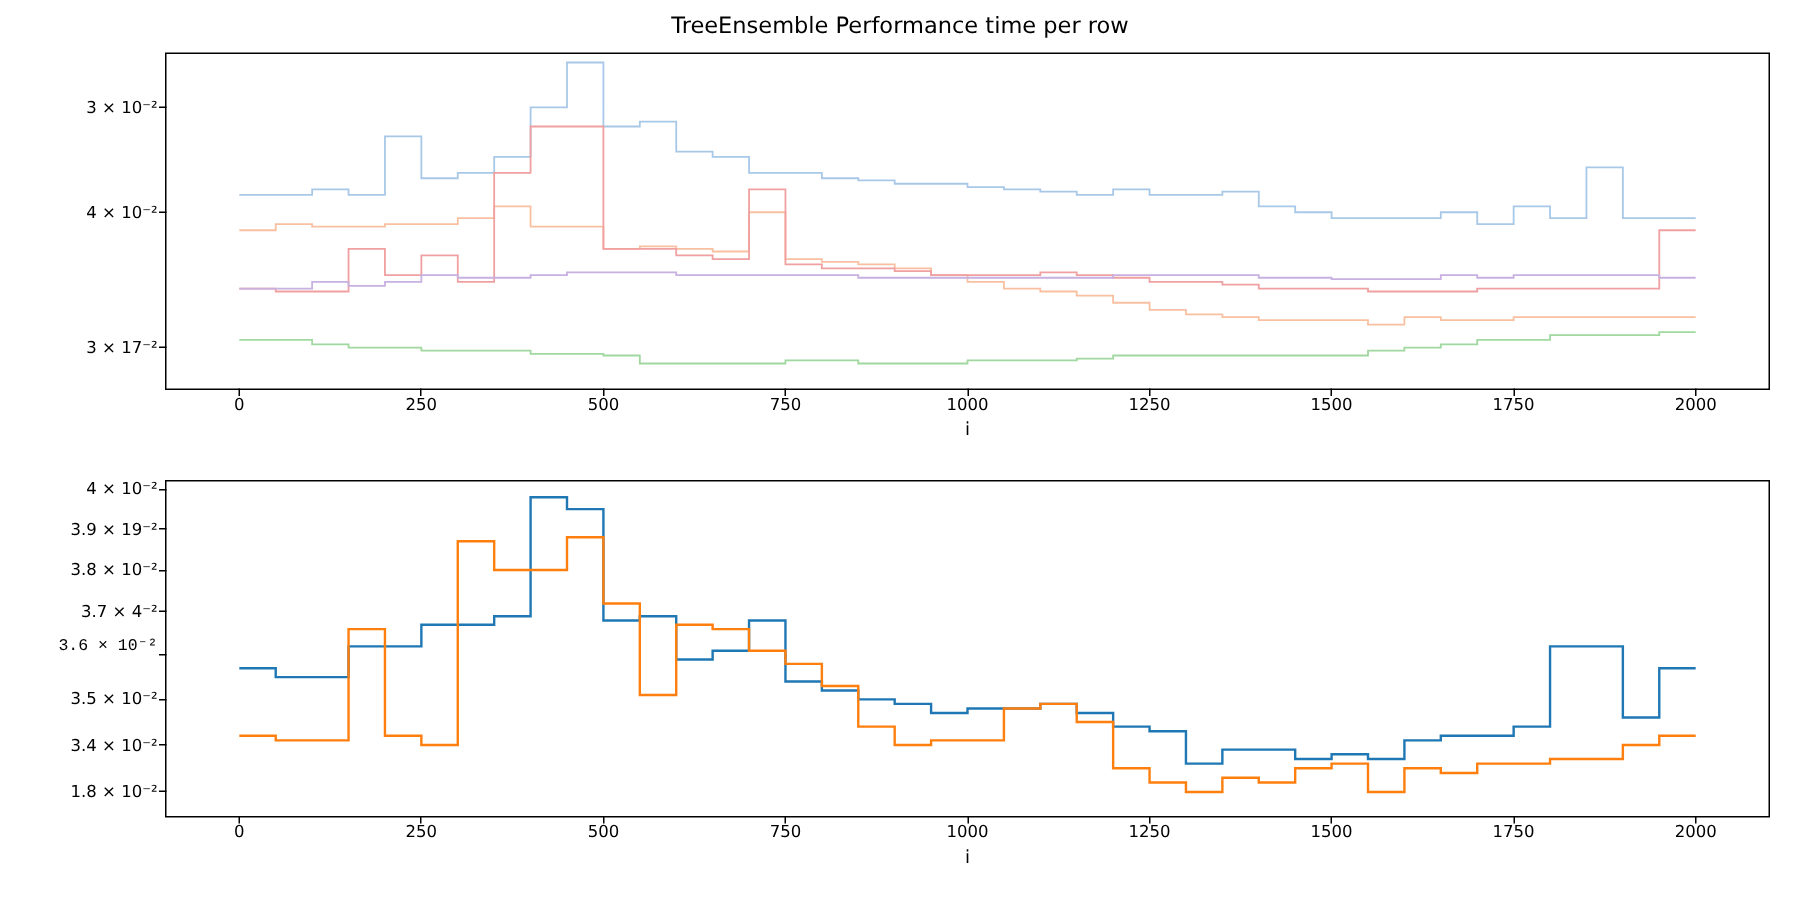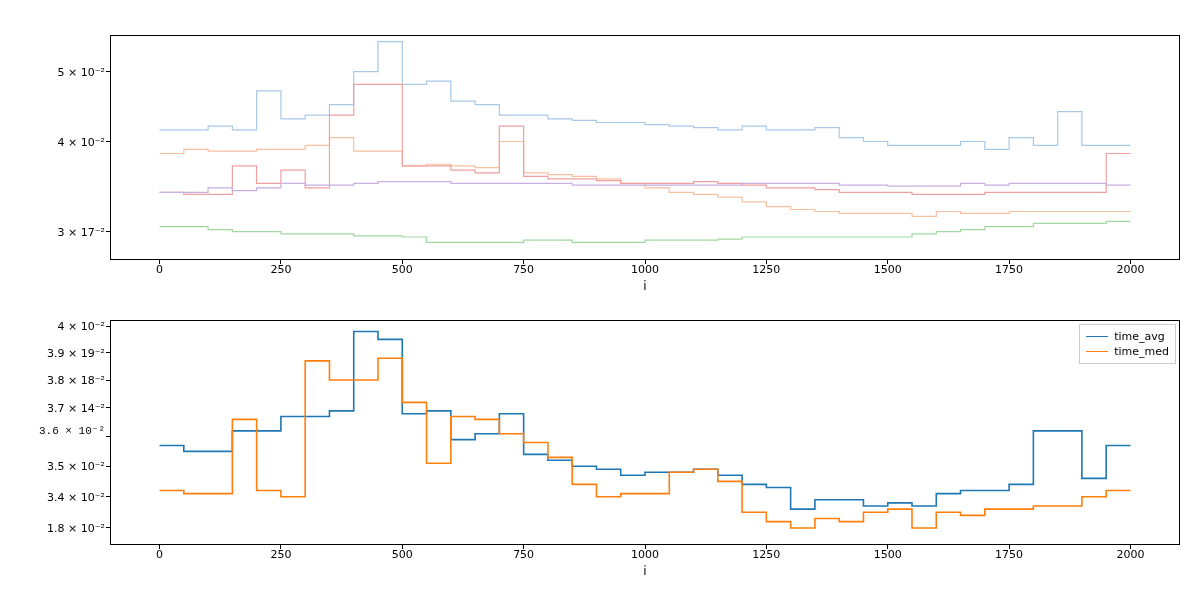--- a/index.html
+++ b/index.html
@@ -50,6 +50,7 @@
 <body>
 
 <div class="figure">
+  <div class="suptitle">TreeEnsemble Performance time per row</div>
 
   <div id="ax-top" class="axes" style="left:110px; top:35px; width:1070px; height:225px;">
     <svg id="svg-top" width="1068" height="223">

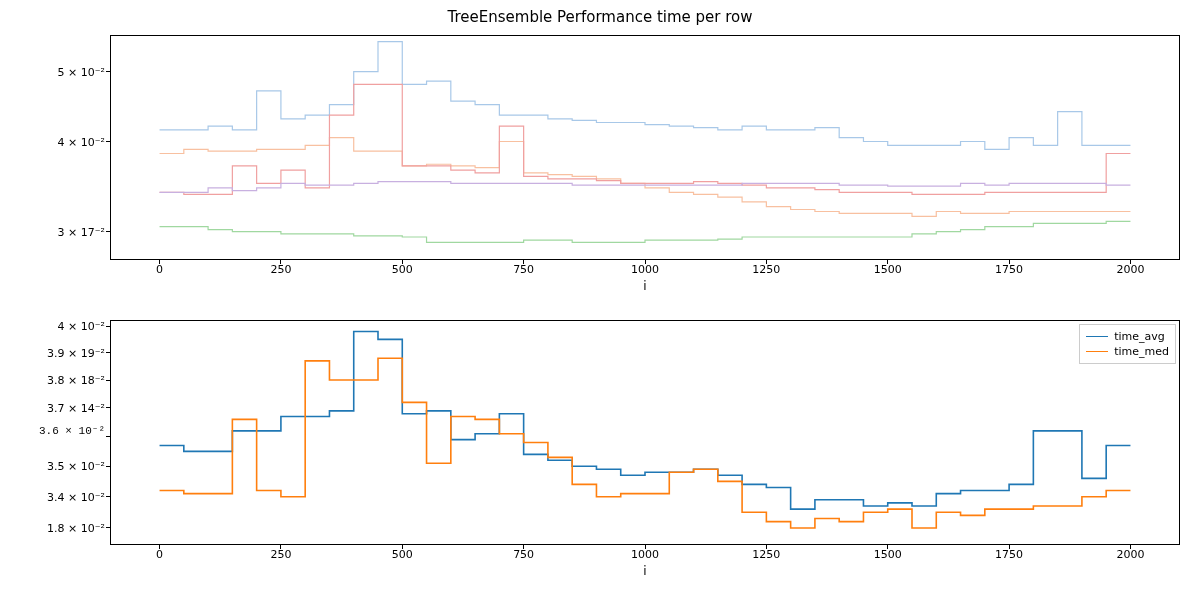--- a/index.html
+++ b/index.html
@@ -65,7 +65,7 @@
       <div class="tickline" style="left: -5px; top: 195.216px; width: 5px; height: 1px;"></div>
       <div class="ytick" style="top: 105.507px;">4 × 10⁻²</div>
       <div class="tickline" style="left: -5px; top: 105.007px; width: 5px; height: 1px;"></div>
-      <div class="ytick" style="top: 35.5364px;">5 × 10⁻²</div>
+      <div class="ytick" style="top: 35.5364px;">3 × 10⁻²</div>
       <div class="tickline" style="left: -5px; top: 35.0364px; width: 5px; height: 1px;"></div>
       <div class="xtick" style="left: 48.5455px;">0</div>
       <div class="tickline" style="top: 223px; left: 48.0455px; width: 1px; height: 5px;"></div>

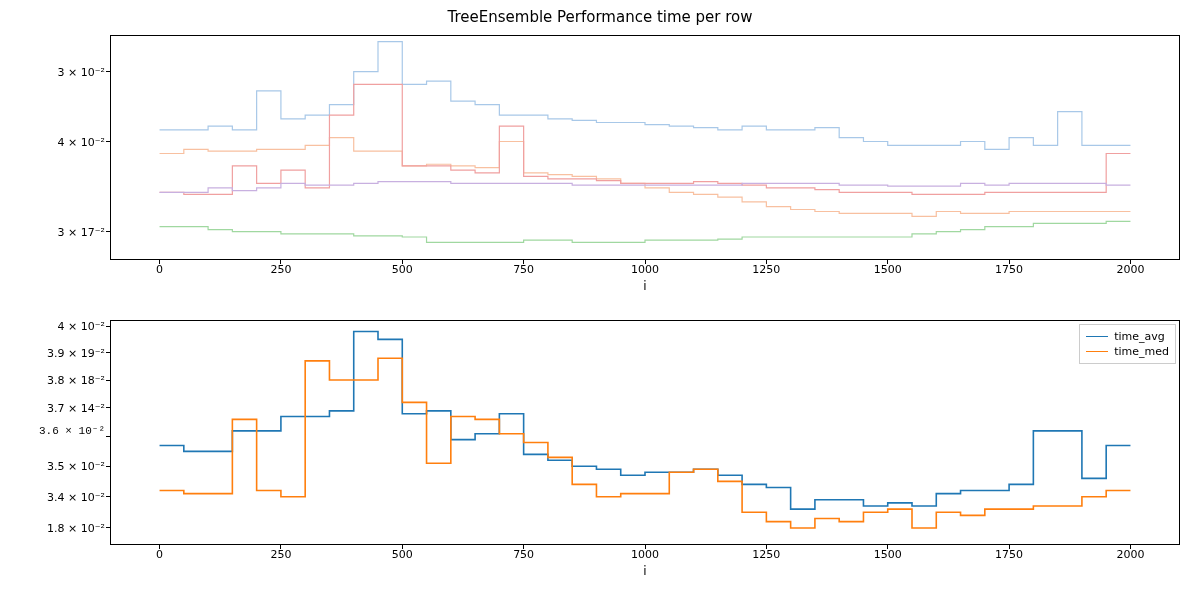--- a/index.html
+++ b/index.html
@@ -92,16 +92,6 @@
         <path d="M 48.54545454545455 124.50793216717382 L 72.81818181818181 124.50793216717382 L 72.81818181818181 130.40000060623296 L 97.0909090909091 130.40000060623296 L 97.0909090909091 130.40000060623296 L 121.36363636363636 130.40000060623296 L 121.36363636363636 109.92097346841143 L 145.63636363636363 109.92097346841143 L 145.63636363636363 109.92097346841143 L 169.9090909090909 109.92097346841143 L 169.9090909090909 95.53411654419729 L 194.1818181818182 95.53411654419729 L 194.1818181818182 95.53411654419729 L 218.45454545454547 95.53411654419729 L 218.45454545454547 89.8341817334096 L 242.72727272727272 89.8341817334096 L 242.72727272727272 10.487941636972892 L 267 10.487941636972892 L 267 18.42330426311119 L 291.27272727272725 18.42330426311119 L 291.27272727272725 92.68027689571531 L 315.54545454545456 92.68027689571531 L 315.54545454545456 89.8341817334096 L 339.8181818181818 89.8341817334096 L 339.8181818181818 118.64878048327671 L 364.09090909090907 118.64878048327671 L 364.09090909090907 112.82217980997957 L 388.3636363636364 112.82217980997957 L 388.3636363636364 92.68027689571531 L 412.6363636363636 92.68027689571531 L 412.6363636363636 133.3584945953712 L 436.90909090909093 133.3584945953712 L 436.90909090909093 139.3006375372297 L 461.1818181818182 139.3006375372297 L 461.1818181818182 145.27663902612625 L 485.45454545454544 145.27663902612625 L 485.45454545454544 148.27745773625762 L 509.72727272727275 148.27745773625762 L 509.72727272727275 154.3049767617564 L 534 154.3049767617564 L 534 151.28688712880555 L 558.2727272727273 151.28688712880555 L 558.2727272727273 151.28688712880555 L 582.5454545454545 151.28688712880555 L 582.5454545454545 148.27745773625762 L 606.8181818181819 148.27745773625762 L 606.8181818181819 154.3049767617564 L 631.0909090909091 154.3049767617564 L 631.0909090909091 163.4117091488956 L 655.3636363636364 163.4117091488956 L 655.3636363636364 166.46494397976846 L 679.6363636363636 166.46494397976846 L 679.6363636363636 188.09015184482695 L 703.9090909090909 188.09015184482695 L 703.9090909090909 178.76755336169316 L 728.1818181818181 178.76755336169316 L 728.1818181818181 178.76755336169316 L 752.4545454545455 178.76755336169316 L 752.4545454545455 184.97340237813208 L 776.7272727272727 184.97340237813208 L 776.7272727272727 181.86588773820395 L 801 181.86588773820395 L 801 184.97340237813208 L 825.2727272727273 184.97340237813208 L 825.2727272727273 172.59820955061804 L 849.5454545454545 172.59820955061804 L 849.5454545454545 169.52709337753944 L 873.8181818181819 169.52709337753944 L 873.8181818181819 169.52709337753944 L 898.0909090909091 169.52709337753944 L 898.0909090909091 163.4117091488956 L 922.3636363636364 163.4117091488956 L 922.3636363636364 109.92097346841143 L 946.6363636363636 109.92097346841143 L 946.6363636363636 109.92097346841143 L 970.9090909090909 109.92097346841143 L 970.9090909090909 157.33177662217247 L 995.1818181818181 157.33177662217247 L 995.1818181818181 124.50793216717382 L 1019.4545454545455 124.50793216717382" fill="none" stroke="#1f77b4" stroke-width="1.6"></path>
         <path d="M 48.54545454545455 169.52709337753944 L 72.81818181818181 169.52709337753944 L 72.81818181818181 172.59820955061804 L 97.0909090909091 172.59820955061804 L 97.0909090909091 172.59820955061804 L 121.36363636363636 172.59820955061804 L 121.36363636363636 98.39574294079569 L 145.63636363636363 98.39574294079569 L 145.63636363636363 169.52709337753944 L 169.9090909090909 169.52709337753944 L 169.9090909090909 175.67834516740155 L 194.1818181818182 175.67834516740155 L 194.1818181818182 39.88257819479796 L 218.45454545454547 39.88257819479796 L 218.45454545454547 59.026520323397165 L 242.72727272727272 59.026520323397165 L 242.72727272727272 59.026520323397165 L 267 59.026520323397165 L 267 37.176033663854724 L 291.27272727272725 37.176033663854724 L 291.27272727272725 81.34194566890375 L 315.54545454545456 81.34194566890375 L 315.54545454545456 142.284381864603 L 339.8181818181818 142.284381864603 L 339.8181818181818 95.53411654419729 L 364.09090909090907 95.53411654419729 L 364.09090909090907 98.39574294079569 L 388.3636363636364 98.39574294079569 L 388.3636363636364 112.82217980997957 L 412.6363636363636 112.82217980997957 L 412.6363636363636 121.57426473353317 L 436.90909090909093 121.57426473353317 L 436.90909090909093 136.32535774414112 L 461.1818181818182 136.32535774414112 L 461.1818181818182 163.4117091488956 L 485.45454545454544 163.4117091488956 L 485.45454545454544 175.67834516740155 L 509.72727272727275 175.67834516740155 L 509.72727272727275 172.59820955061804 L 534 172.59820955061804 L 534 172.59820955061804 L 558.2727272727273 172.59820955061804 L 558.2727272727273 151.28688712880555 L 582.5454545454545 151.28688712880555 L 582.5454545454545 148.27745773625762 L 606.8181818181819 148.27745773625762 L 606.8181818181819 160.36733713115692 L 631.0909090909091 160.36733713115692 L 631.0909090909091 191.2161911895388 L 655.3636363636364 191.2161911895388 L 655.3636363636364 200.65060644592072 L 679.6363636363636 200.65060644592072 L 679.6363636363636 206.9876977726713 L 703.9090909090909 206.9876977726713 L 703.9090909090909 197.49636219261083 L 728.1818181818181 197.49636219261083 L 728.1818181818181 200.65060644592072 L 752.4545454545455 200.65060644592072 L 752.4545454545455 191.2161911895388 L 776.7272727272727 191.2161911895388 L 776.7272727272727 188.09015184482695 L 801 188.09015184482695 L 801 206.9876977726713 L 825.2727272727273 206.9876977726713 L 825.2727272727273 191.2161911895388 L 849.5454545454545 191.2161911895388 L 849.5454545454545 194.3515759572533 L 873.8181818181819 194.3515759572533 L 873.8181818181819 188.09015184482695 L 898.0909090909091 188.09015184482695 L 898.0909090909091 188.09015184482695 L 922.3636363636364 188.09015184482695 L 922.3636363636364 184.97340237813208 L 946.6363636363636 184.97340237813208 L 946.6363636363636 184.97340237813208 L 970.9090909090909 184.97340237813208 L 970.9090909090909 175.67834516740155 L 995.1818181818181 175.67834516740155 L 995.1818181818181 169.52709337753944 L 1019.4545454545455 169.52709337753944" fill="none" stroke="#ff7f0e" stroke-width="1.6"></path>
       </svg>
-    <div class="legend" id="legend-bot">
-        <div class="legend-row">
-          <span class="legend-swatch" style="border-color: rgb(31, 119, 180);"></span>
-          <span>time_avg</span>
-        </div>
-        <div class="legend-row">
-          <span class="legend-swatch" style="border-color: rgb(255, 127, 14);"></span>
-          <span>time_med</span>
-        </div>
-      </div>
     <div class="xlabel">i</div>
   <div class="ytick" style="top: 206.988px;">1.8 × 10⁻²</div>
       <div class="tickline" style="left: -5px; top: 206.488px; width: 5px; height: 1px;"></div>

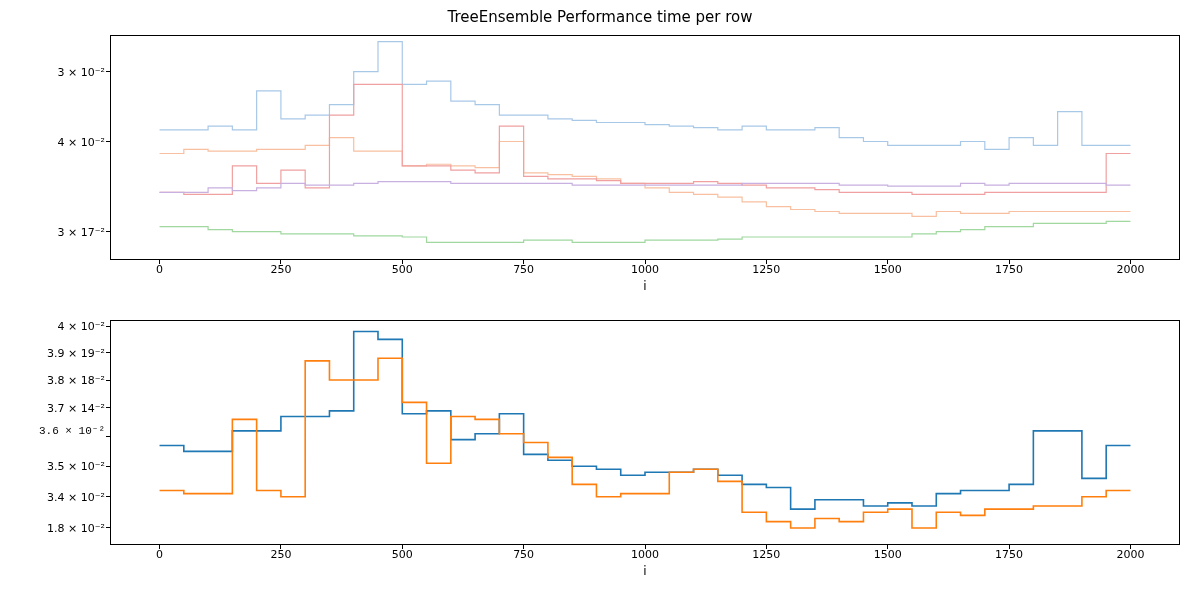--- a/index.html
+++ b/index.html
@@ -103,7 +103,7 @@
       <div class="tickline" style="left: -5px; top: 115.231px; width: 5px; height: 1px;"></div>
       <div class="ytick" style="top: 86.9958px;">3.7 × 14⁻²</div>
       <div class="tickline" style="left: -5px; top: 86.4958px; width: 5px; height: 1px;"></div>
-      <div class="ytick" style="top: 59.0265px;">3.8 × 18⁻²</div>
+      <div class="ytick" style="top: 59.0265px;">3.8 × 10⁻²</div>
       <div class="tickline" style="left: -5px; top: 58.5265px; width: 5px; height: 1px;"></div>
       <div class="ytick" style="top: 31.7838px;">3.9 × 19⁻²</div>
       <div class="tickline" style="left: -5px; top: 31.2838px; width: 5px; height: 1px;"></div>

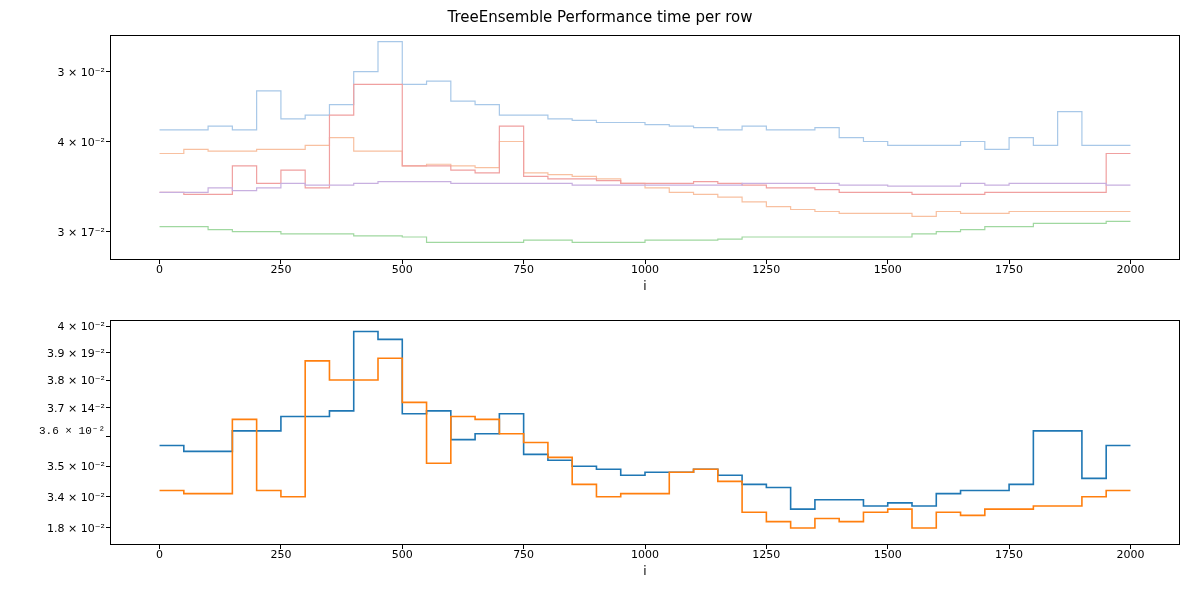--- a/index.html
+++ b/index.html
@@ -101,7 +101,7 @@
       <div class="tickline" style="left: -5px; top: 144.777px; width: 5px; height: 1px;"></div>
       <div class="ytick" style="top: 109px; font-family: Liberation Mono, monospace;">3.6 × 10⁻²</div>
       <div class="tickline" style="left: -5px; top: 115.231px; width: 5px; height: 1px;"></div>
-      <div class="ytick" style="top: 86.9958px;">3.7 × 14⁻²</div>
+      <div class="ytick" style="top: 86.9958px;">3.7 × 4⁻²</div>
       <div class="tickline" style="left: -5px; top: 86.4958px; width: 5px; height: 1px;"></div>
       <div class="ytick" style="top: 59.0265px;">3.8 × 10⁻²</div>
       <div class="tickline" style="left: -5px; top: 58.5265px; width: 5px; height: 1px;"></div>

